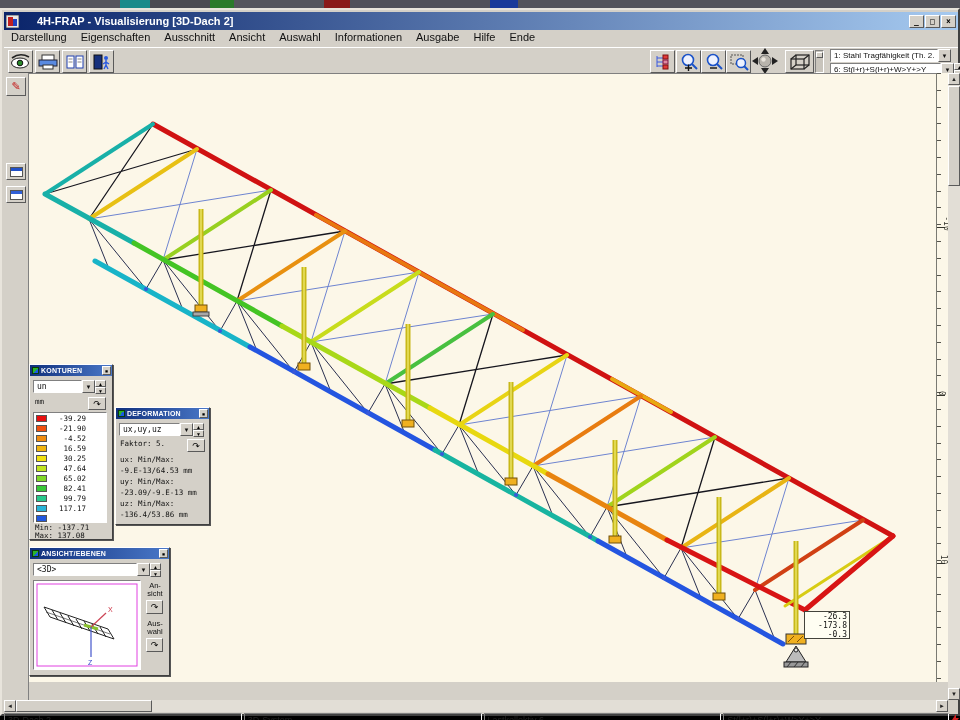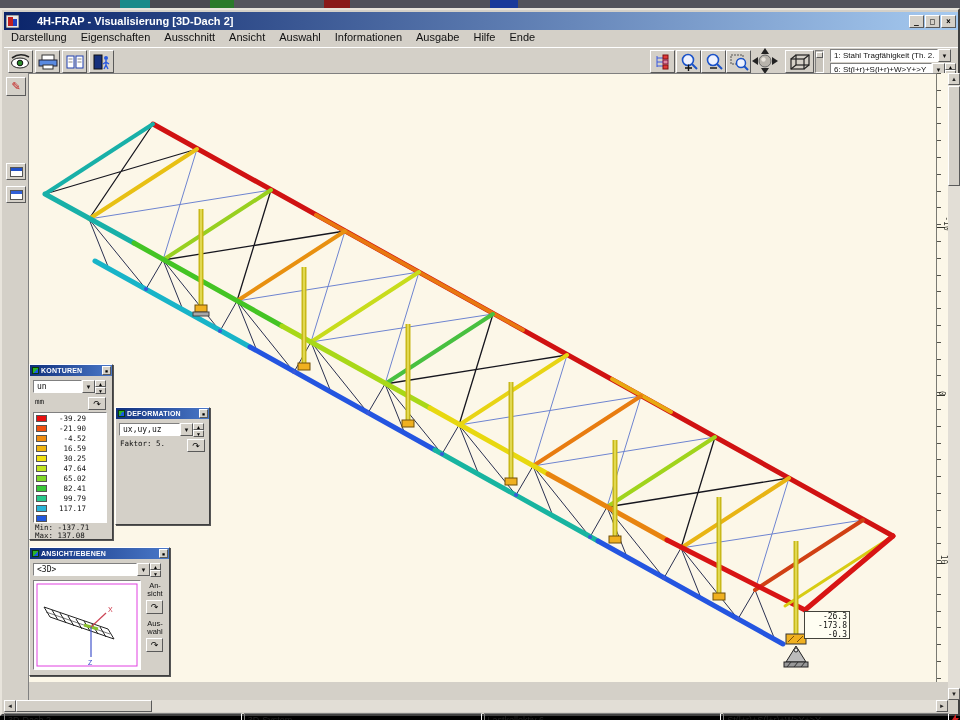--- a/index.html
+++ b/index.html
@@ -201,7 +201,7 @@
     </div>
 
     <div class="combo" style="left:826px;top:15px">
-      <div class="field" style="width:102px">6: St(l+r)+S(l+r)+W&gt;Y+&gt;Y</div>
+      <div class="field" style="width:111px">6: St(l+r)+S(l+r)+W&gt;Y+&gt;Y</div>
       <div class="btn3d dbtn">▼</div>
       <div class="spin">
         <div class="btn3d">▲</div>

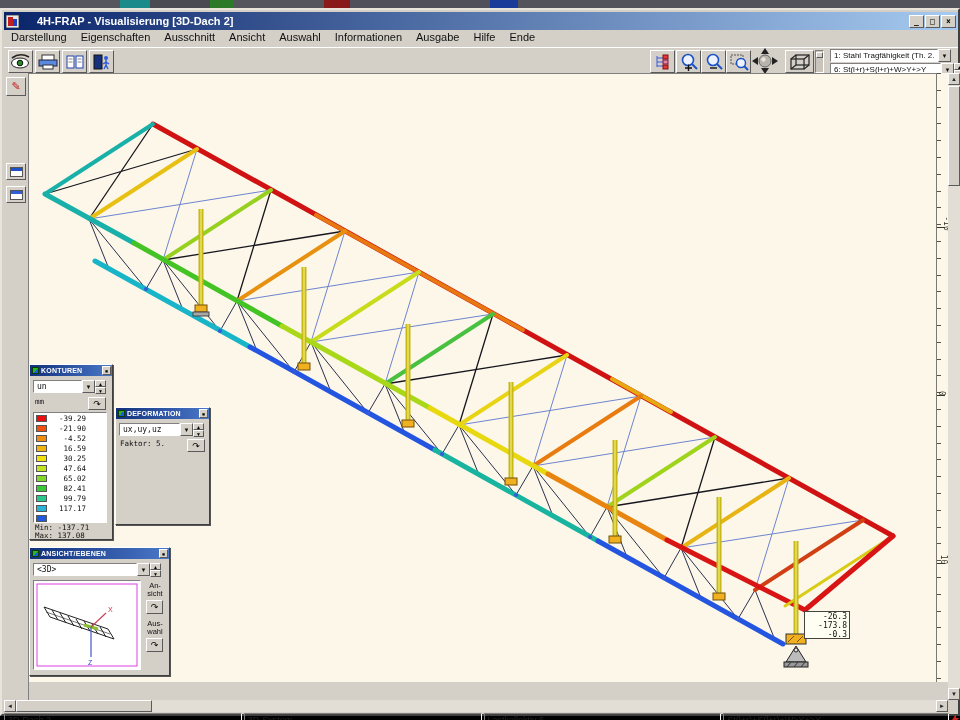--- a/index.html
+++ b/index.html
@@ -427,6 +427,14 @@
       <div class="btn3d abs applybtn" style="left:71px;top:31px;width:18px;height:13px">
         <span>↷</span>
       </div>
+      <div class="abs mono" style="left:4px;top:46px;font-size:7.5px;line-height:11px;color:#111">
+        <div>ux: Min/Max:</div>
+        <div>-9.E-13/64.53 mm</div>
+        <div>uy: Min/Max:</div>
+        <div>-23.09/-9.E-13 mm</div>
+        <div>uz: Min/Max:</div>
+        <div>-136.4/53.86 mm</div>
+      </div>
     </div>
 
     <div class="panel" style="left:0;top:473px;width:139px;height:127px">

